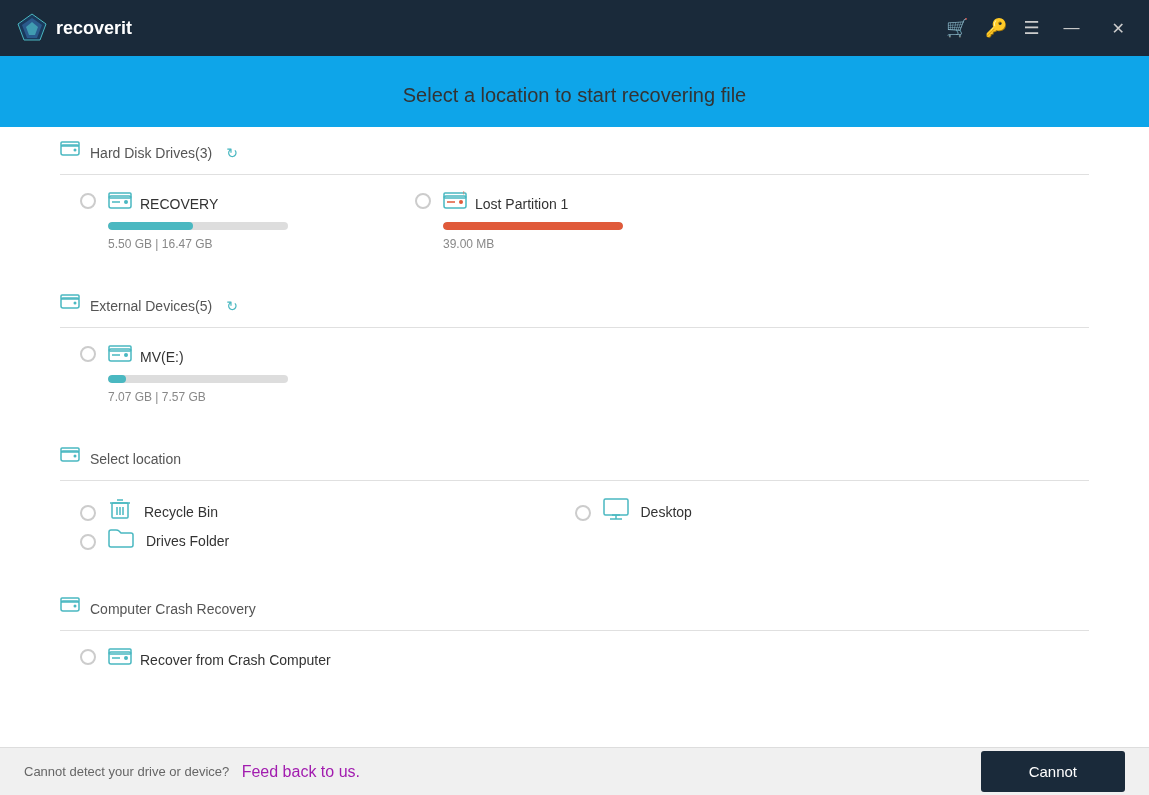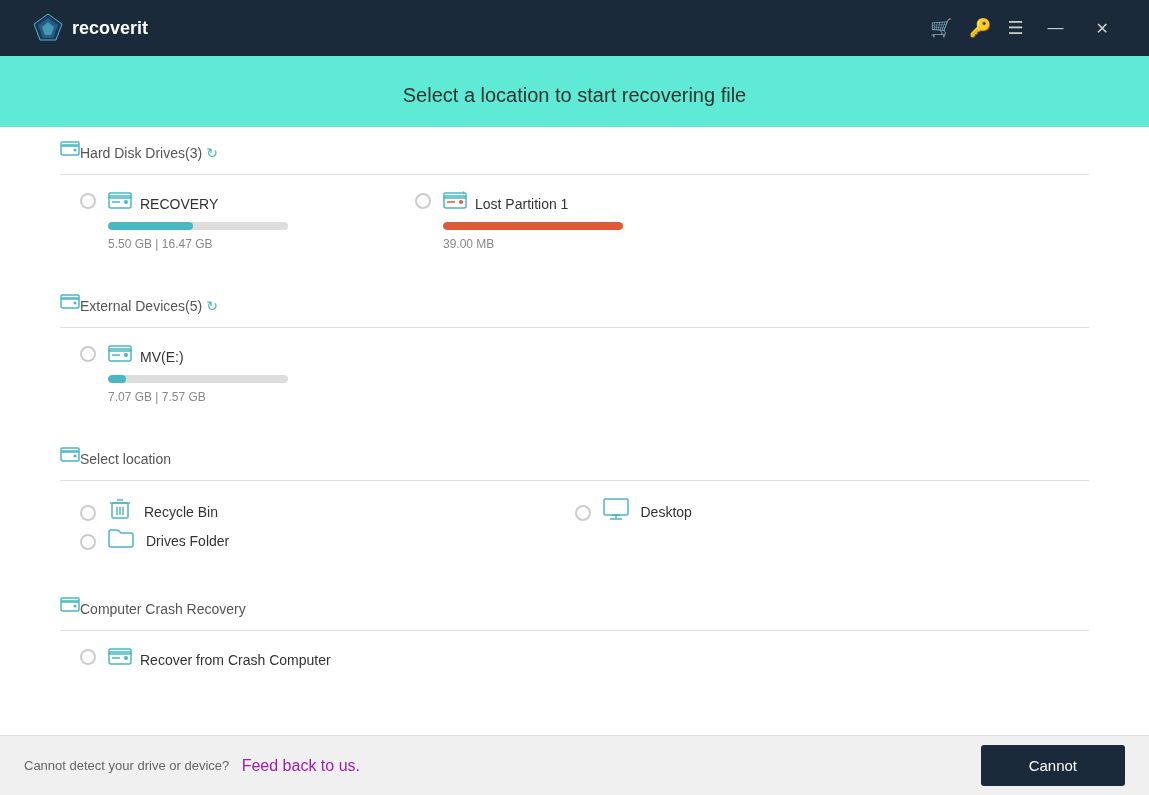--- a/index.html
+++ b/index.html
@@ -17,7 +17,7 @@
       height: 56px;
       display: flex;
       align-items: center;
-      padding: 0 32px;
+      padding: 0 16px;
       flex-shrink: 0;
     }
     .logo-area {

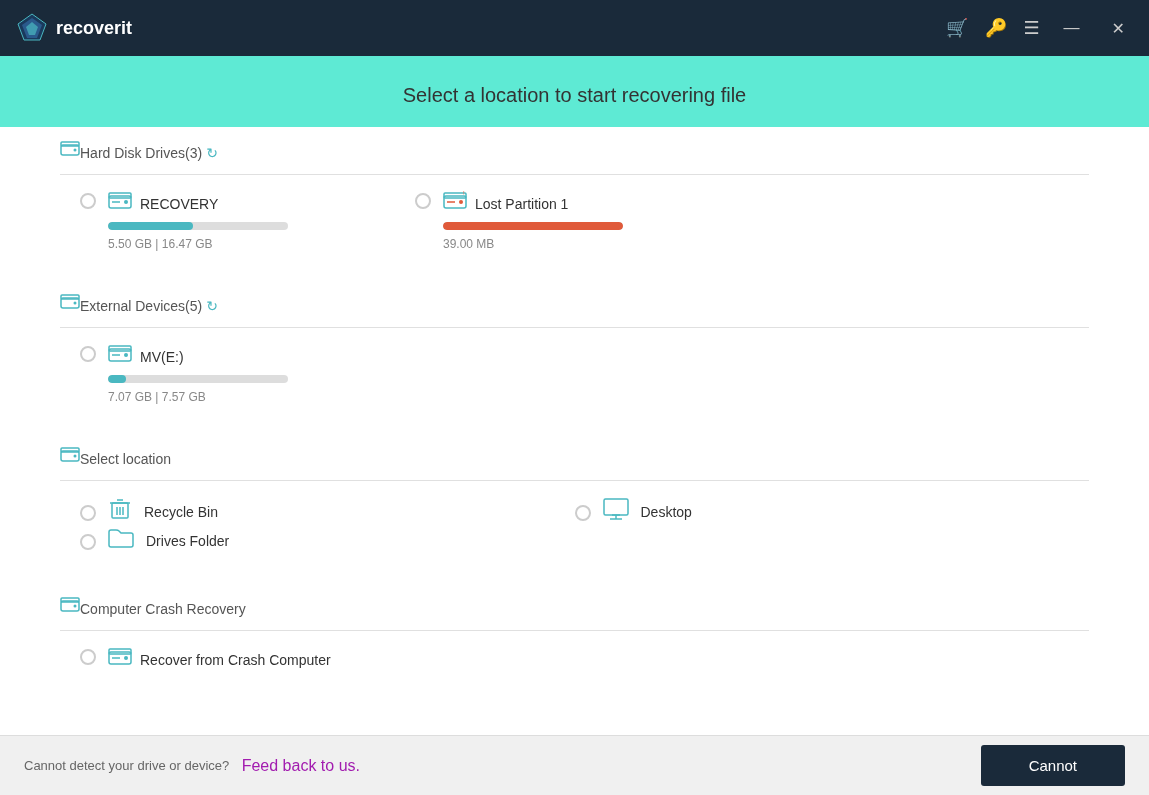--- a/index.html
+++ b/index.html
@@ -71,7 +71,7 @@
     .page-title-area {
       text-align: center;
       padding: 28px 0 20px;
-      background: #5eead4;
+      background: #0ea5e9;
     }
     .page-title {
       font-size: 20px;

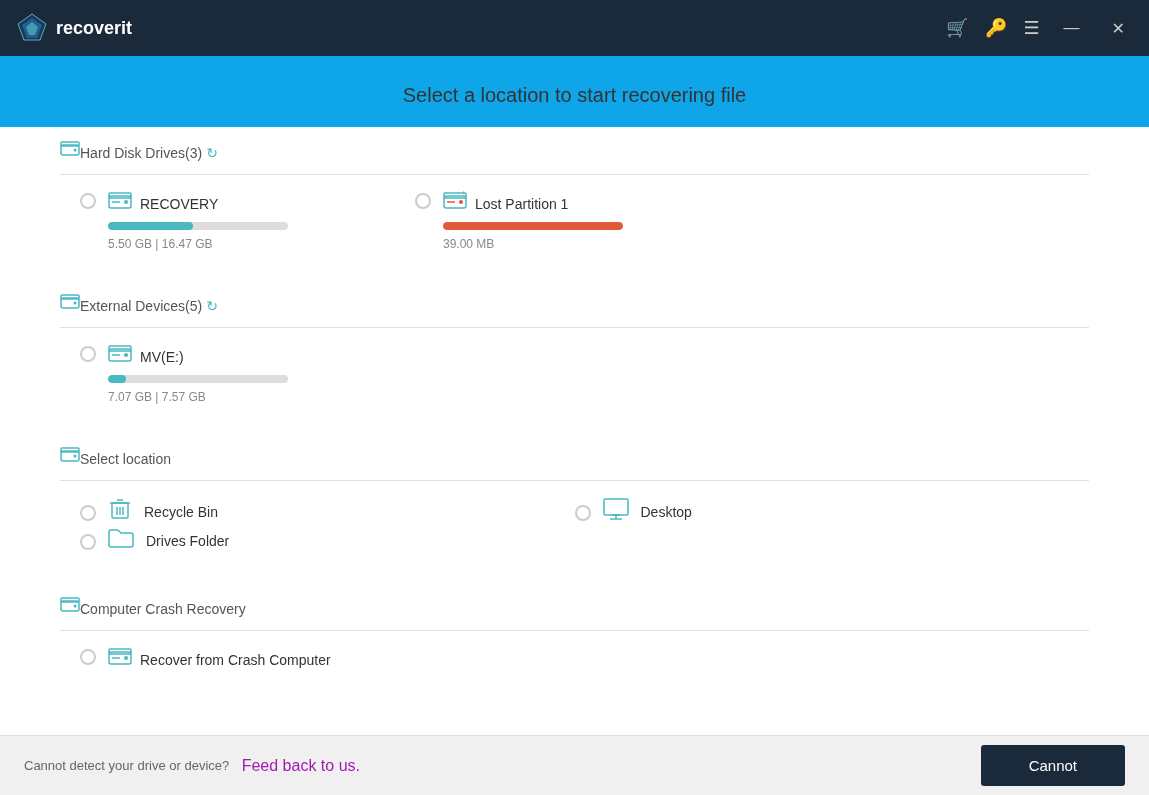--- a/index.html
+++ b/index.html
@@ -93,7 +93,7 @@
     .section-header {
       display: flex;
       align-items: center;
-      gap: 0;
+      gap: 10px;
       padding: 14px 0 10px;
       border-bottom: 1px solid #e0e0e0;
       margin-bottom: 16px;

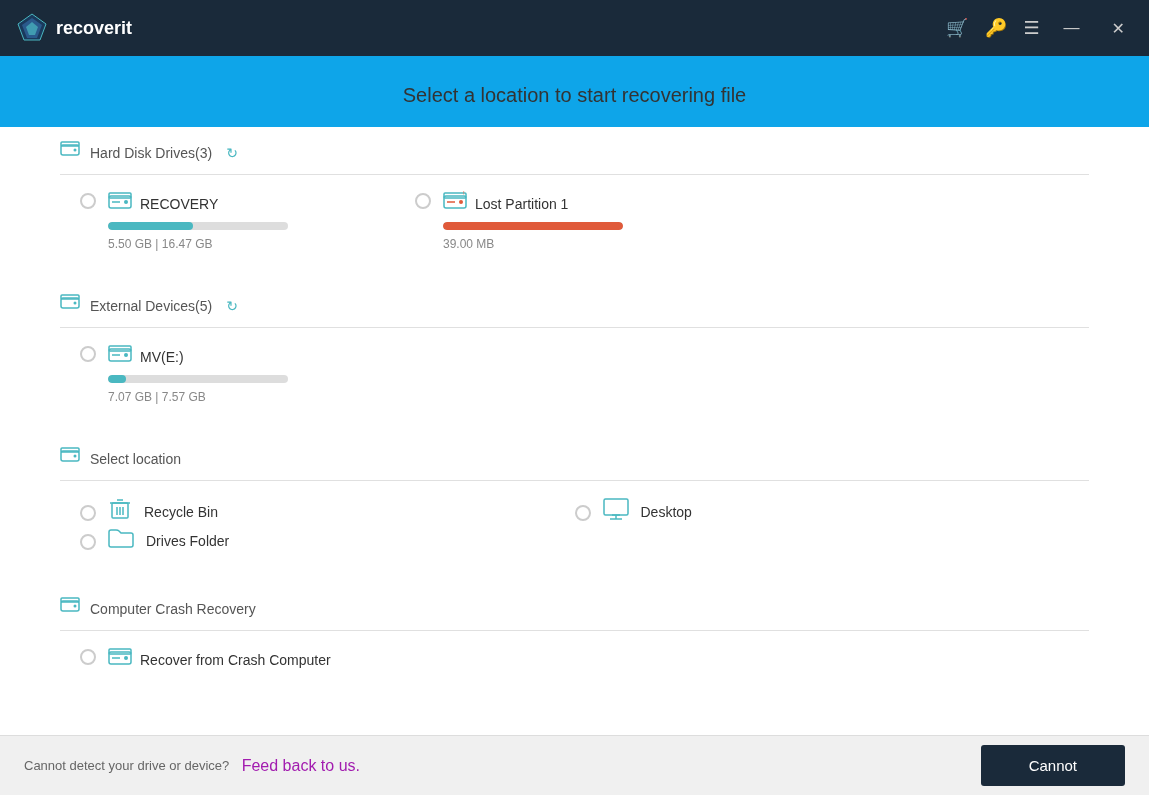--- a/index.html
+++ b/index.html
@@ -213,7 +213,7 @@
 
     .bottom-bar {
       background: #f0f0f0;
-      height: 60px;
+      height: 48px;
       display: flex;
       align-items: center;
       padding: 0 24px;

